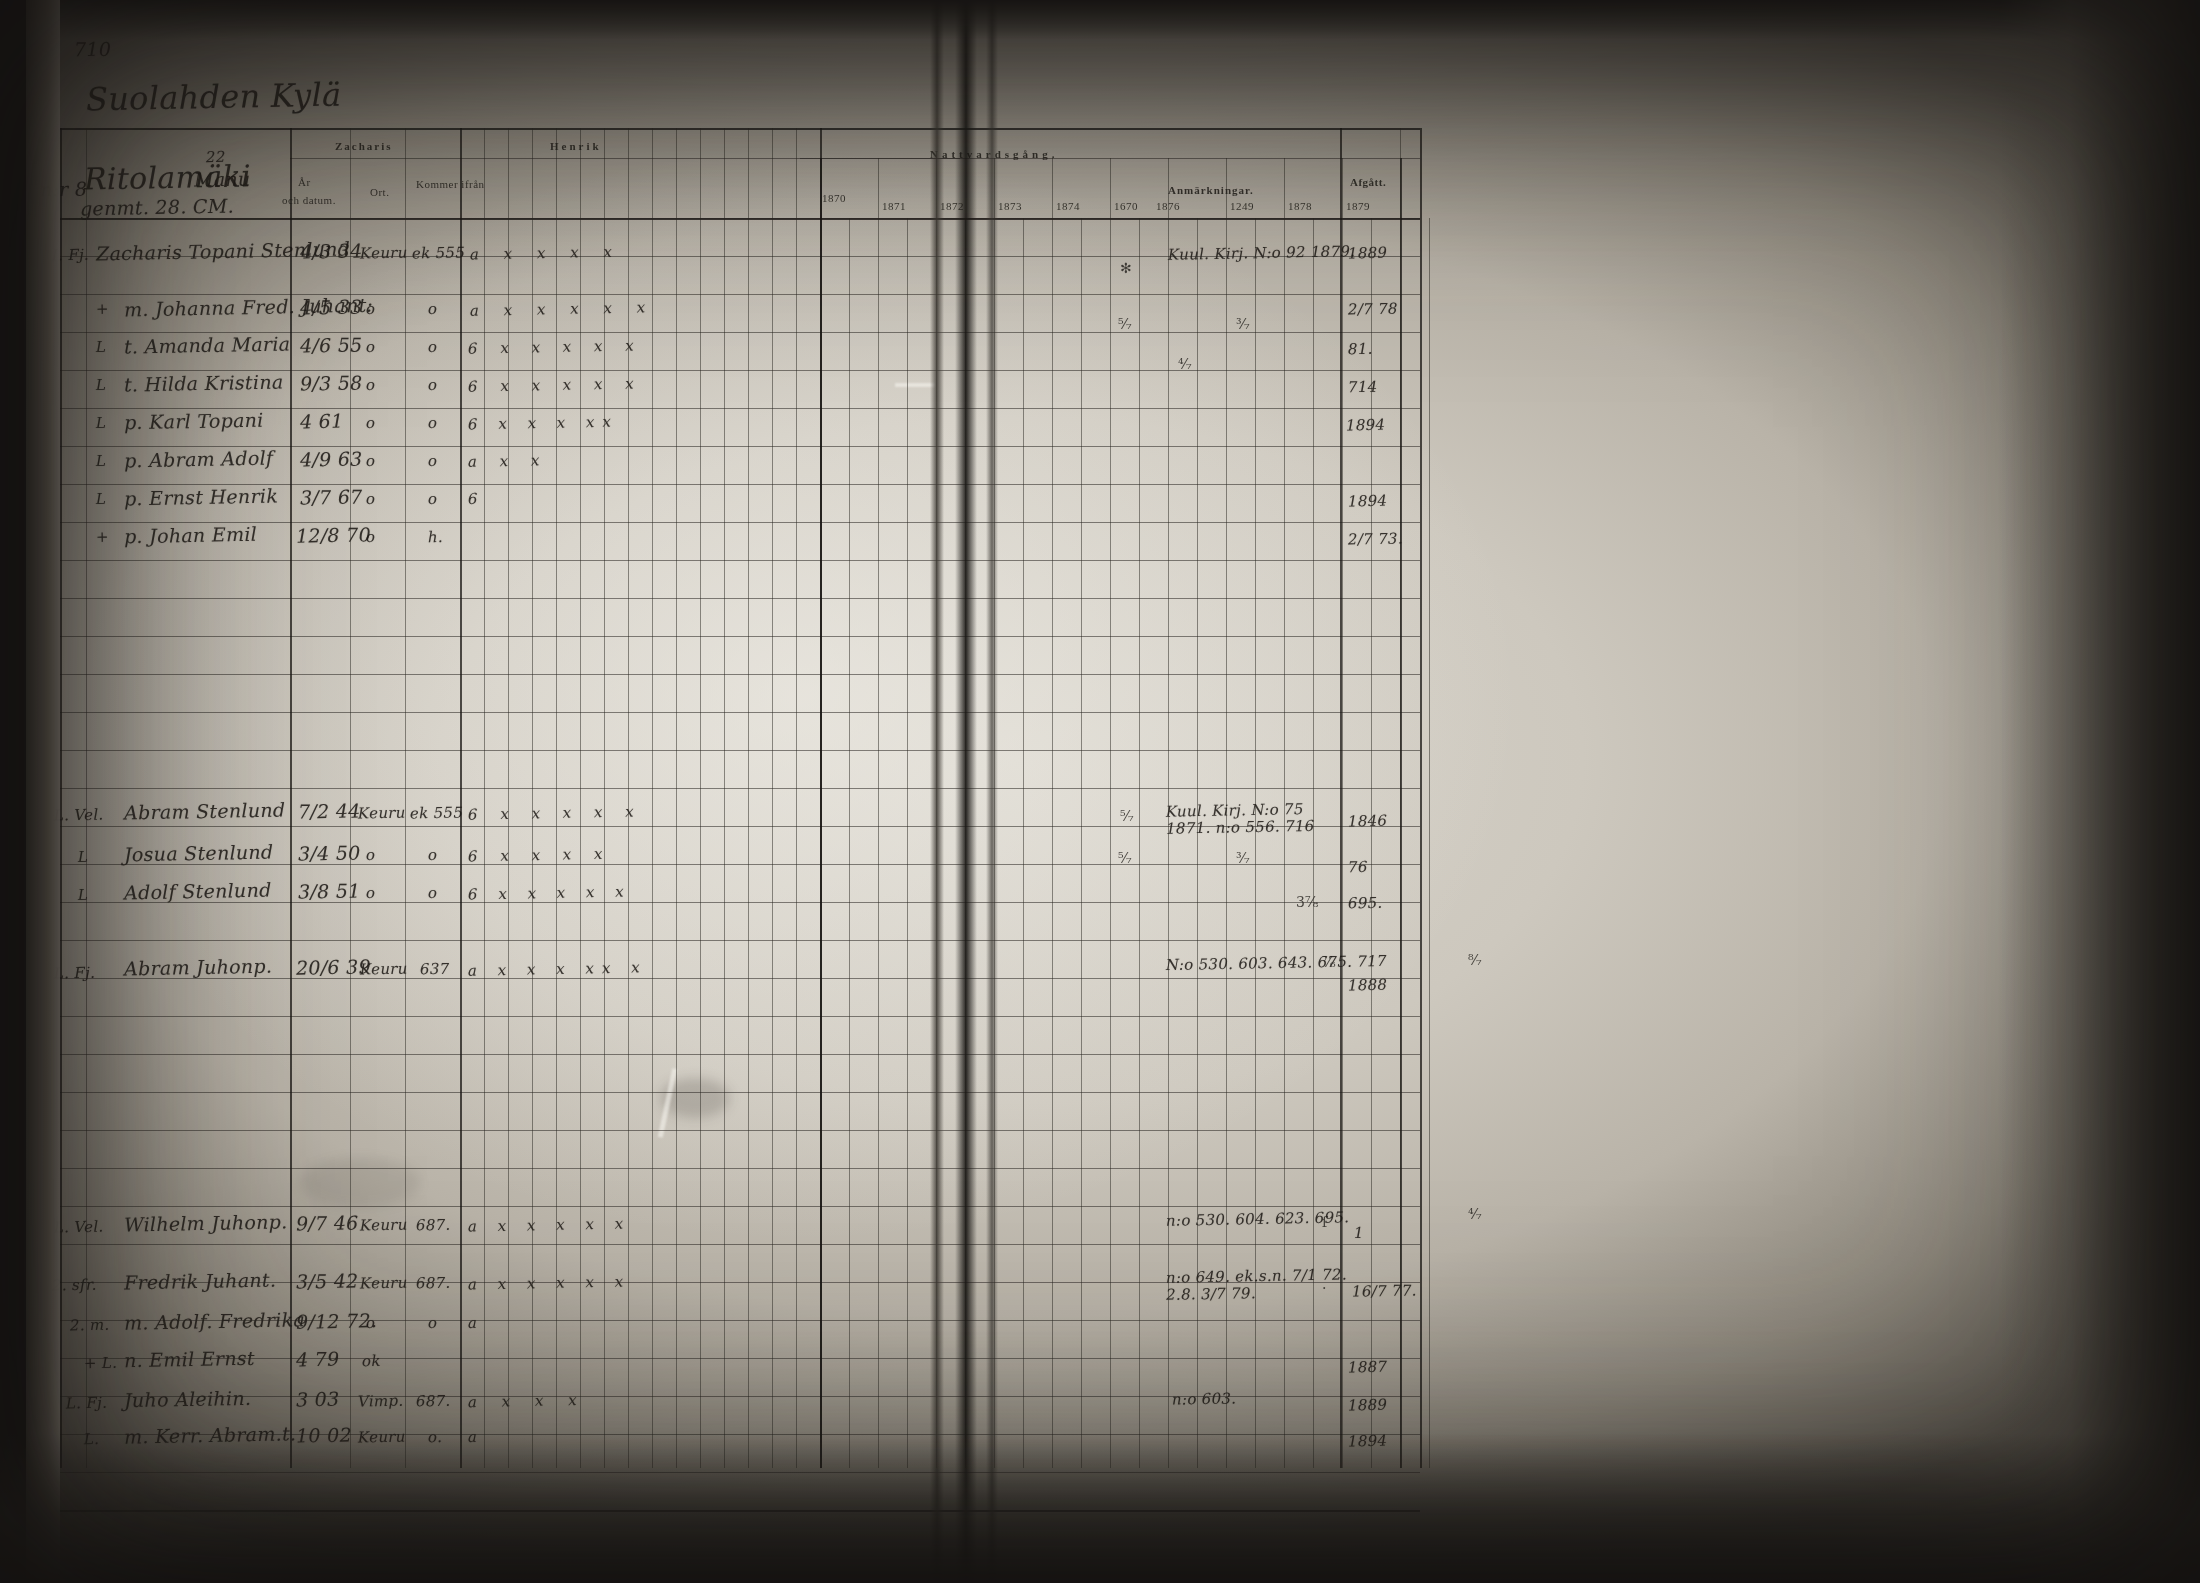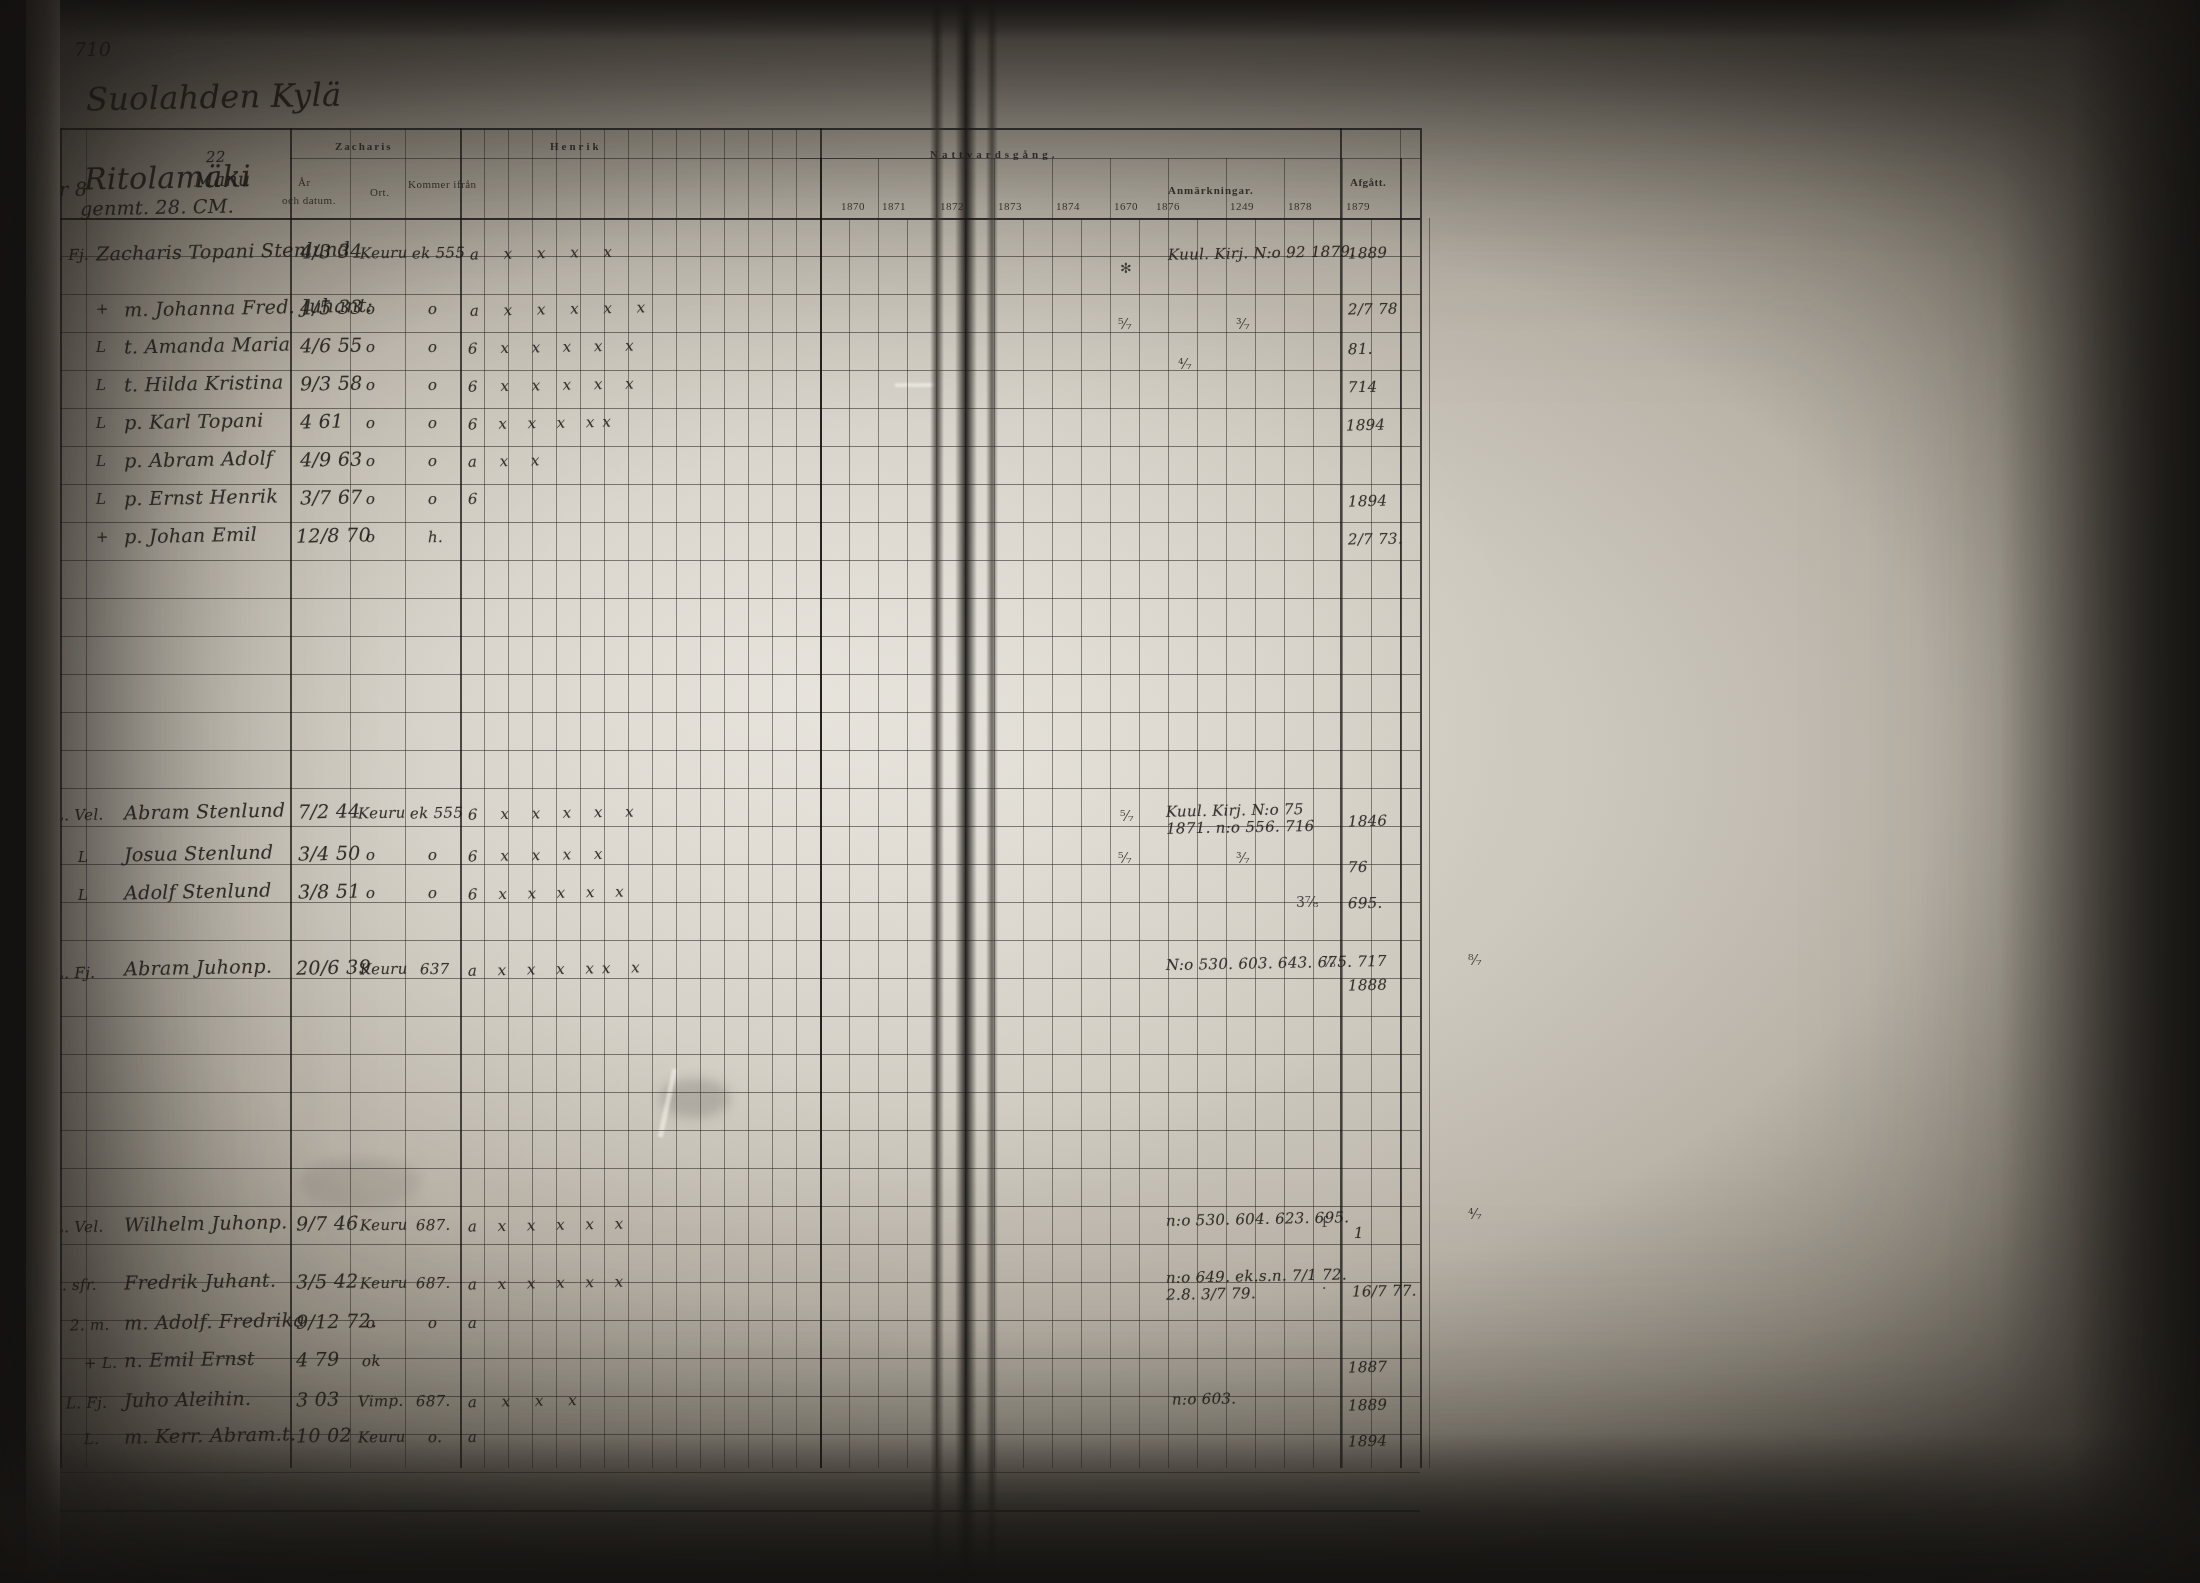--- a/index.html
+++ b/index.html
@@ -78,7 +78,7 @@
     <span class="prt tiny" style="left:238px;top:148px;">År</span>
     <span class="prt tiny" style="left:222px;top:166px;">och datum.</span>
     <span class="prt tiny" style="left:310px;top:158px;">Ort.</span>
-    <span class="prt tiny" style="left:348px;top:150px;text-align:center;">Kommer ifrån</span>
+    <span class="prt tiny" style="left:356px;top:150px;text-align:center;">Kommer ifrån</span>
     <span class="prt b tiny" style="left:490px;top:112px;letter-spacing:3px;">Henrik</span>
     <span class="prt b tiny" style="left:870px;top:120px;letter-spacing:4px;">Nattvardsgång.</span>
     <span class="prt b tiny" style="left:1108px;top:156px;letter-spacing:1px;">Anmärkningar.</span>

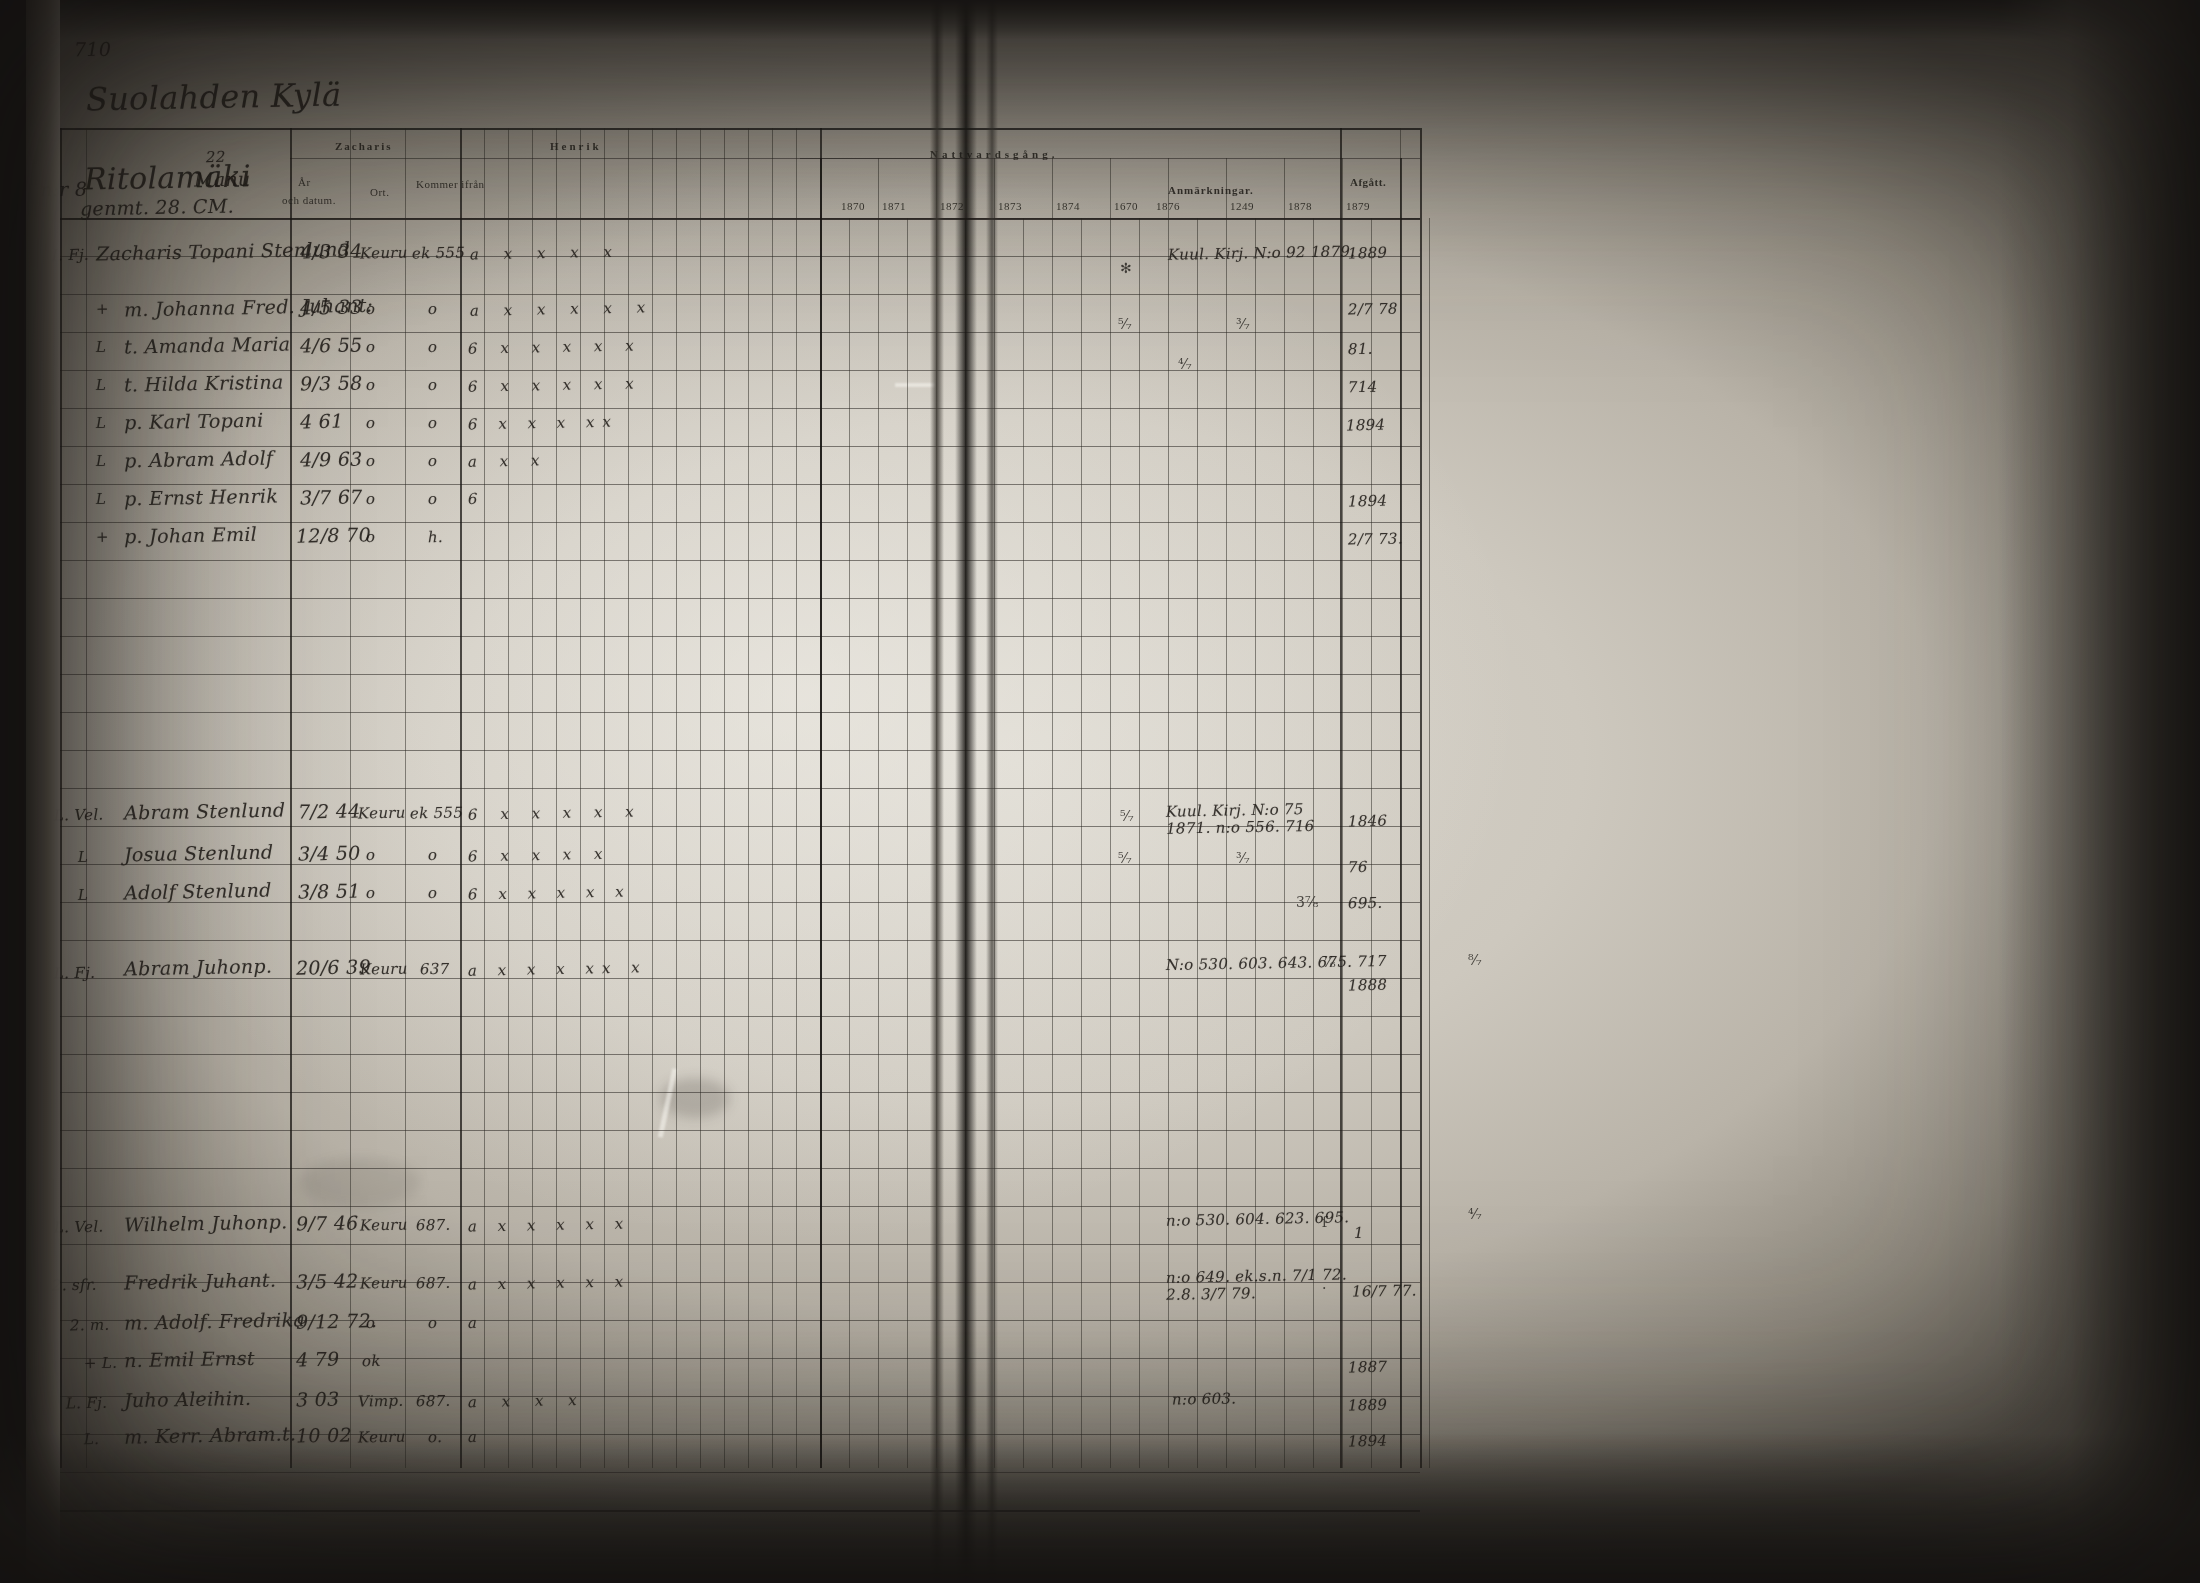--- a/index.html
+++ b/index.html
@@ -84,7 +84,7 @@
     <span class="prt b tiny" style="left:1108px;top:156px;letter-spacing:1px;">Anmärkningar.</span>
     <span class="prt b tiny" style="left:1290px;top:148px;">Afgått.</span>
 
-    <span class="prt tiny" id="yr0" style="left:762px;top:172px;margin-left:19px;">1870</span>
+    <span class="prt tiny" id="yr0" style="left:762px;top:164px;">1870</span>
     <span class="prt tiny" style="left:822px;top:172px;">1871</span>
     <span class="prt tiny" style="left:880px;top:172px;">1872</span>
     <span class="prt tiny" style="left:938px;top:172px;">1873</span>

